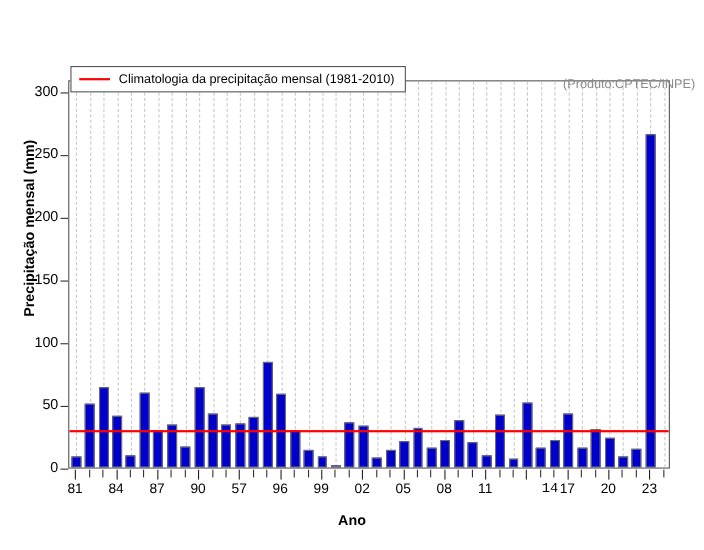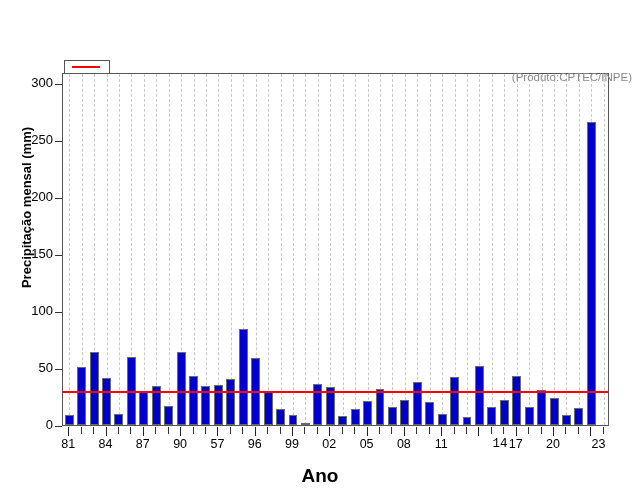--- a/index.html
+++ b/index.html
@@ -370,6 +370,7 @@
 
   <div id="legend">
     <span id="legend-swatch"></span>
+    <span id="legend-label">Climatologia da precipitação mensal (1981-2010)</span>
   </div>
 
   <div id="product-credit">(Produto:CPTEC/INPE)</div>

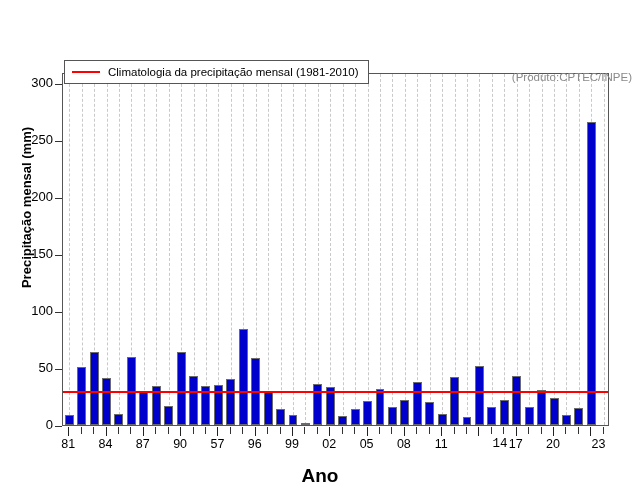--- a/index.html
+++ b/index.html
@@ -269,7 +269,7 @@
       <div class="xtick" style="left: 565.489px;"></div>
       <div class="xtick" style="left: 577.92px;"></div>
       <div class="xtick major" style="left: 590.352px;"></div>
-      <div class="xlabel" style="left: 590.352px; text-align: right;">23</div>
+      <div class="xlabel" style="left: 590.352px;">23</div>
       <div class="xtick" style="left: 602.784px;"></div>
     </div>
 

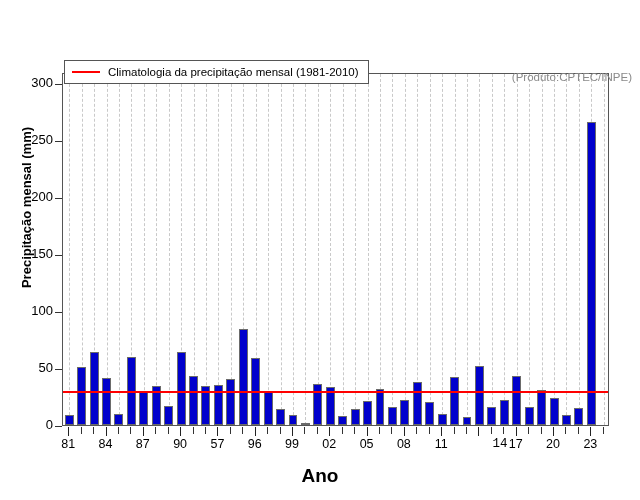--- a/index.html
+++ b/index.html
@@ -131,7 +131,7 @@
     top: 465px;
     width: 640px;
     text-align: center;
-    font-size: 19px;
+    font-size: 13px;
     font-weight: bold;
     color: #000000;
   }

